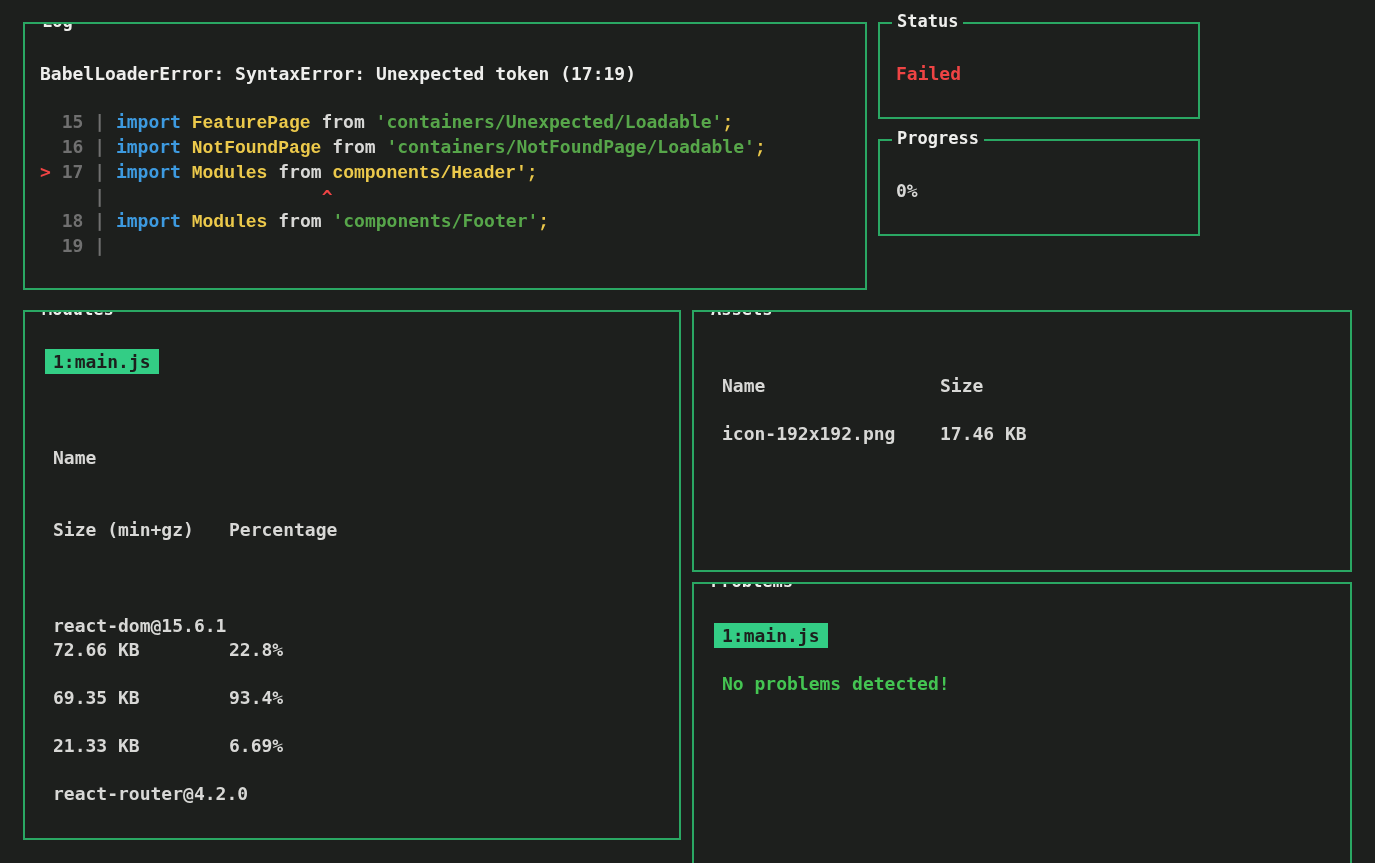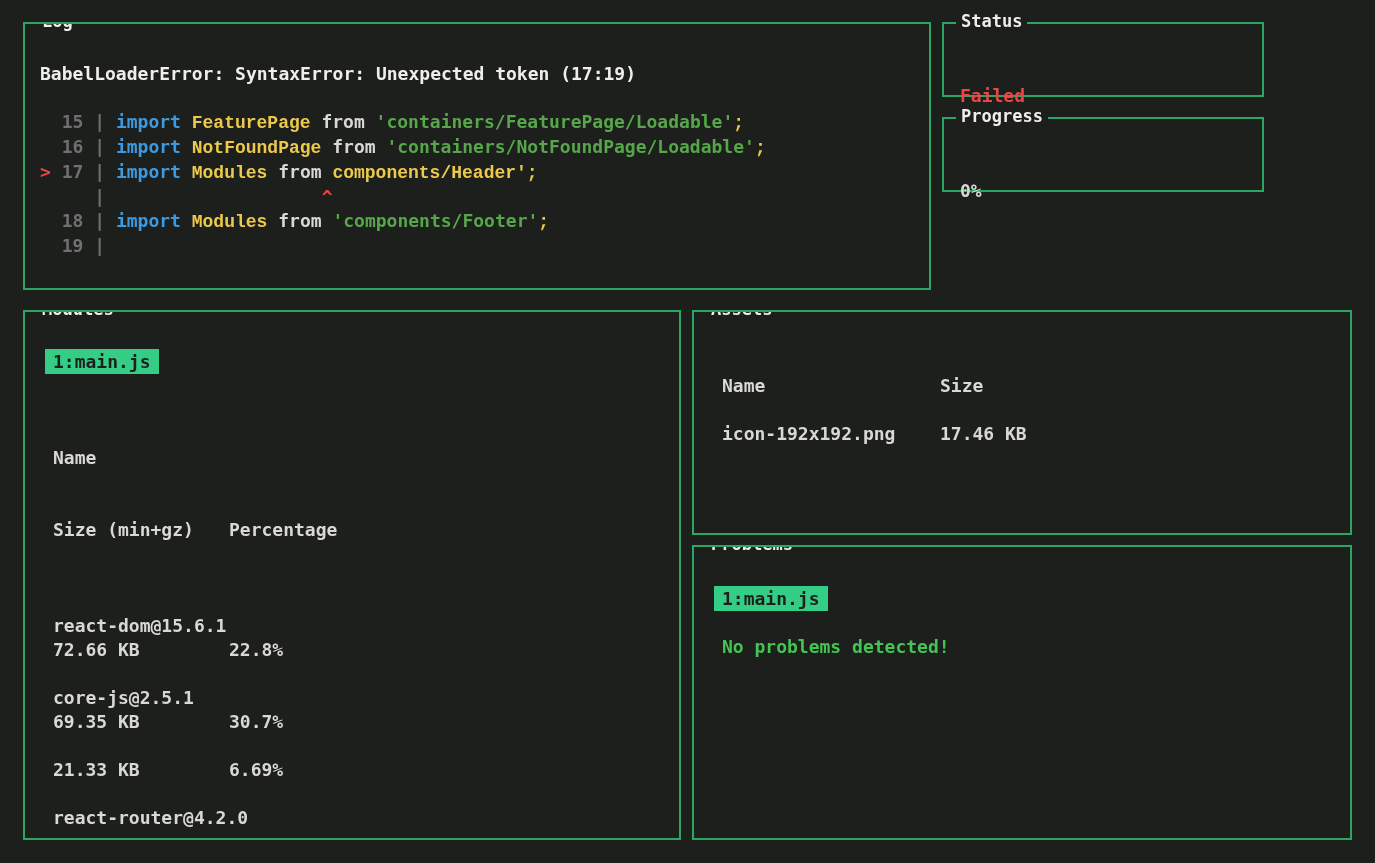--- a/index.html
+++ b/index.html
@@ -23,7 +23,7 @@
   .row-top{display:flex;gap:11px;margin-bottom:20px;}
   .panel-log{width:908px;height:268px;overflow:hidden;}
   .side-col{display:flex;flex-direction:column;gap:20px;width:322px;}
-  .panel-side{height:75px;}
+  .panel-side{height:97px;}
   .panel-value{margin:60px 0 0 16px;line-height:24px;white-space:pre;}
   .value-failed{color:var(--red);}
   .log-body{padding:38px 16px 0 15px;}

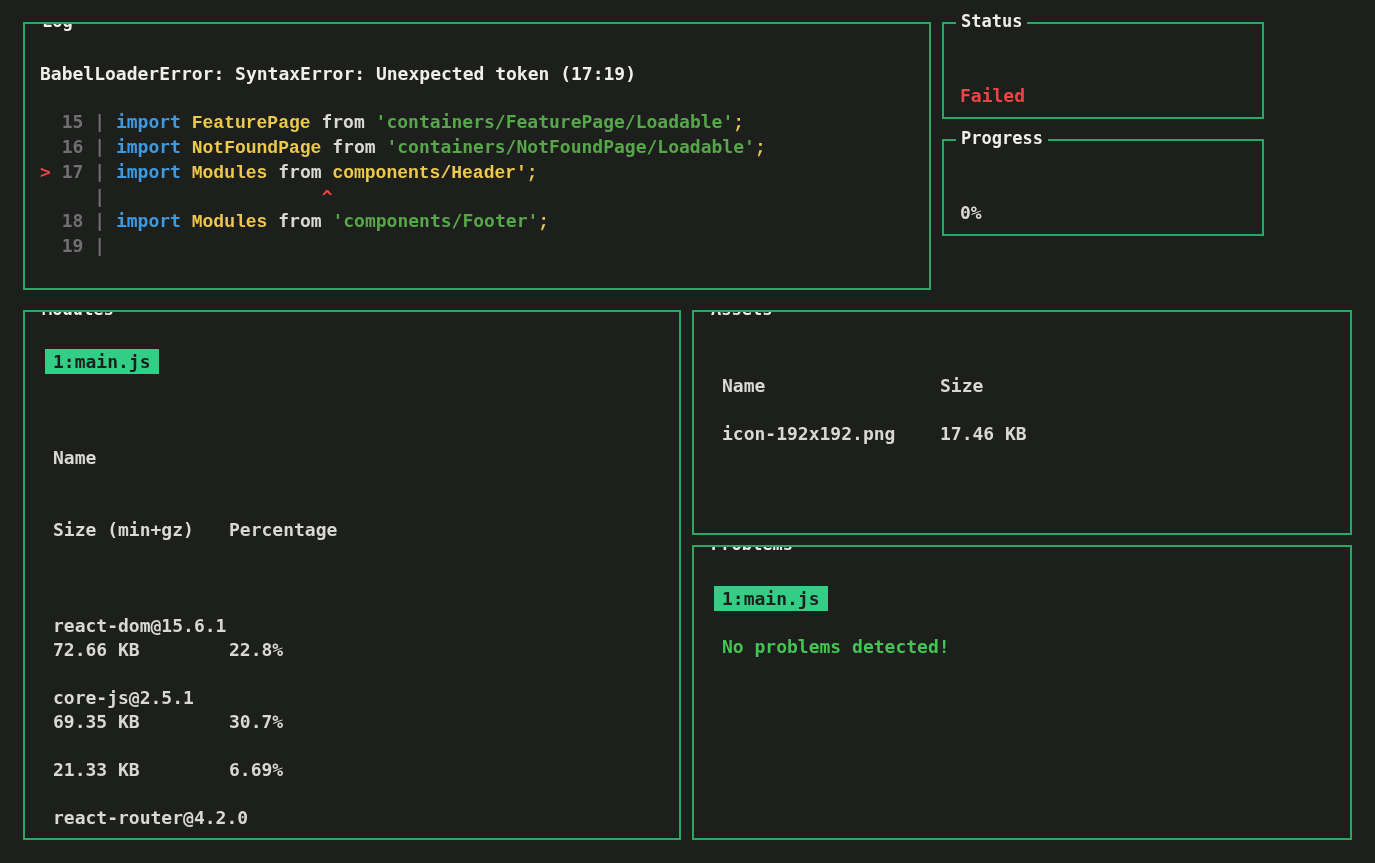--- a/index.html
+++ b/index.html
@@ -21,7 +21,7 @@
     padding:0 5px;font-size:17px;color:var(--title-text);white-space:pre;
   }
   .row-top{display:flex;gap:11px;margin-bottom:20px;}
-  .panel-log{width:908px;height:268px;overflow:hidden;}
+  .panel-log{width:844px;height:268px;overflow:hidden;}
   .side-col{display:flex;flex-direction:column;gap:20px;width:322px;}
   .panel-side{height:97px;}
   .panel-value{margin:60px 0 0 16px;line-height:24px;white-space:pre;}

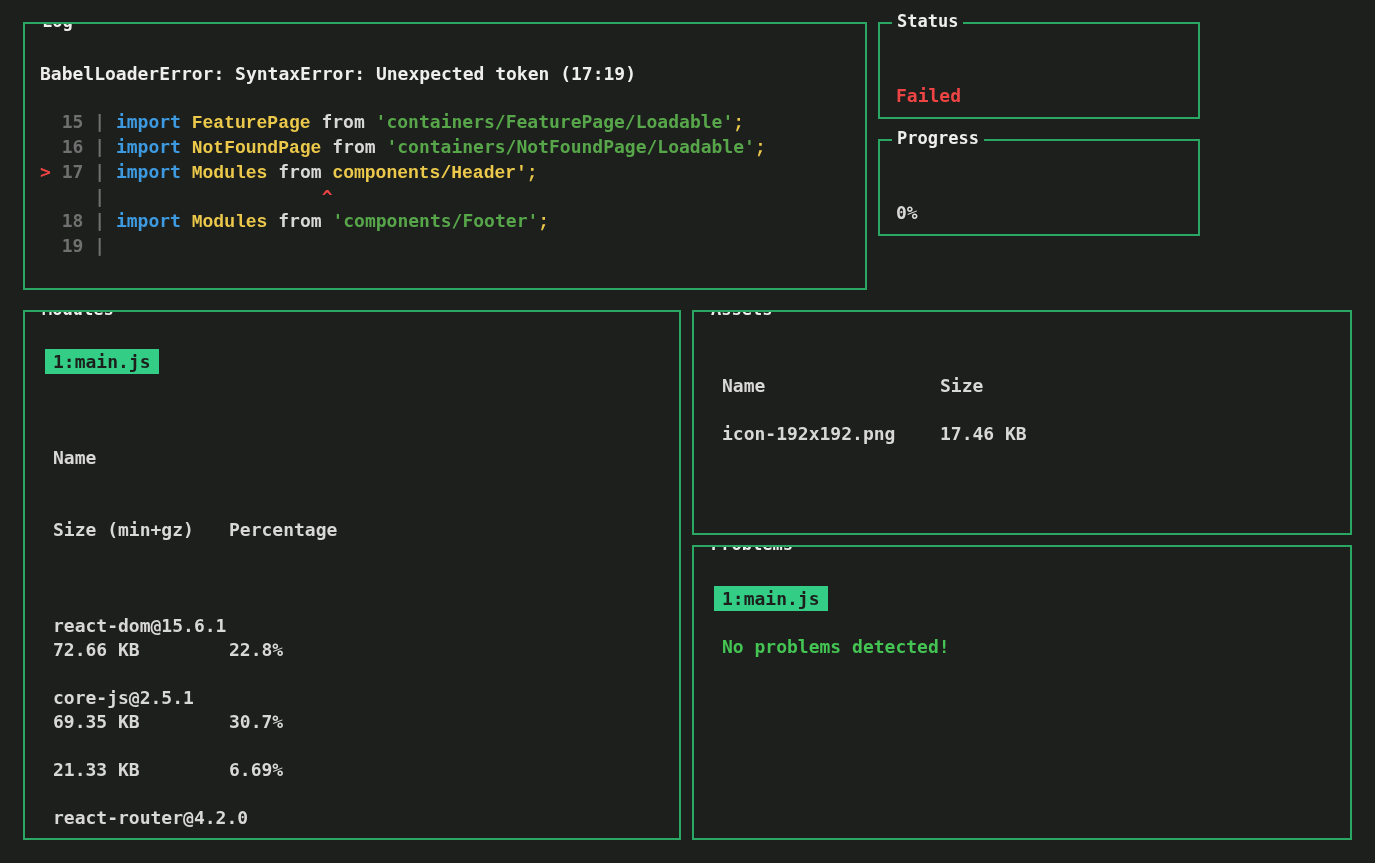--- a/index.html
+++ b/index.html
@@ -24,7 +24,7 @@
   .panel-log{width:844px;height:268px;overflow:hidden;}
   .side-col{display:flex;flex-direction:column;gap:20px;width:322px;}
   .panel-side{height:97px;}
-  .panel-value{margin:60px 0 0 16px;line-height:24px;white-space:pre;}
+  .panel-value{margin:38px 0 0 16px;line-height:24px;white-space:pre;}
   .value-failed{color:var(--red);}
   .log-body{padding:38px 16px 0 15px;}
   .error-line{line-height:24px;color:var(--title-text);white-space:pre;}

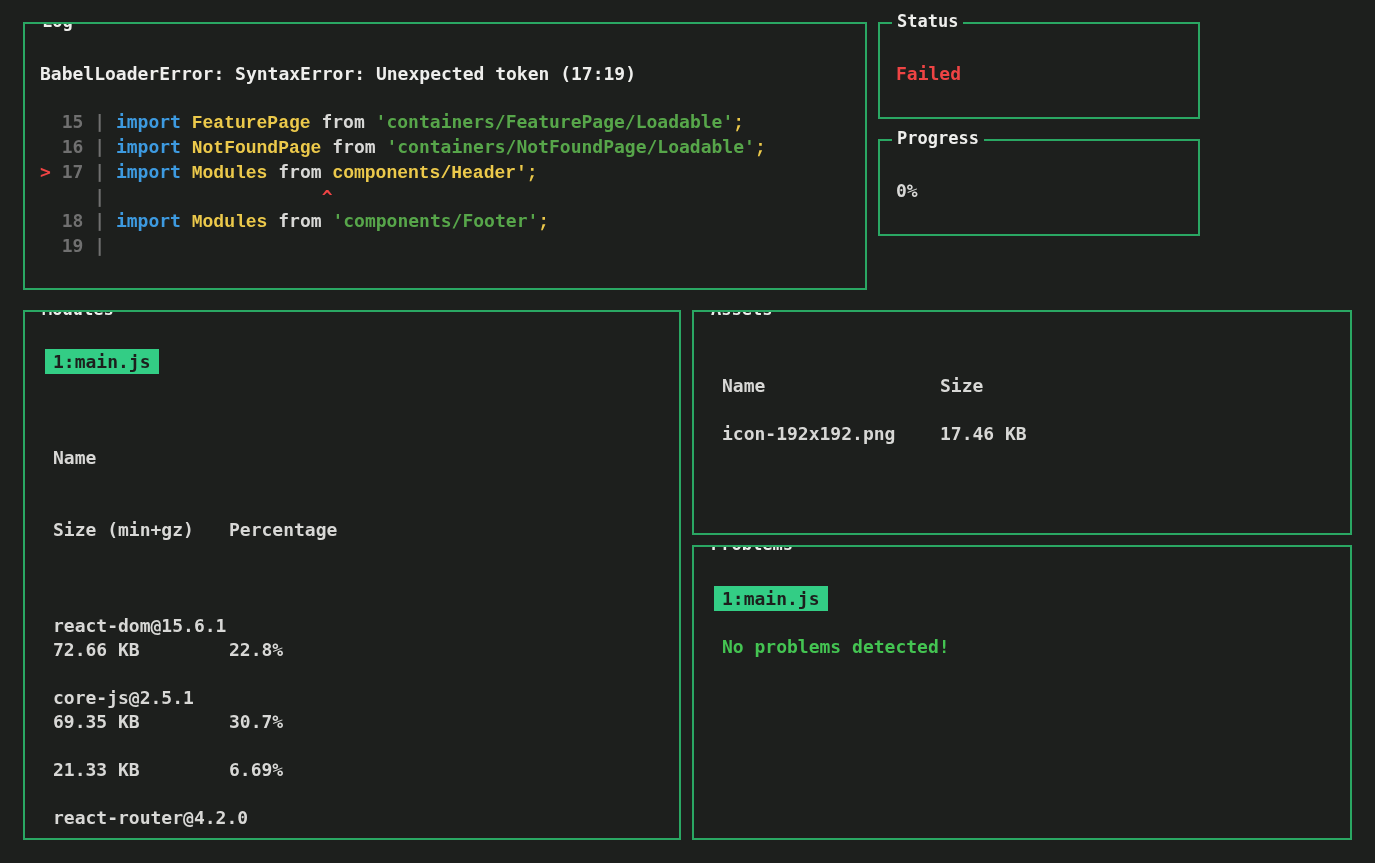--- a/index.html
+++ b/index.html
@@ -65,7 +65,7 @@
       <div class="log-body">
         <div class="error-line">BabelLoaderError: SyntaxError: Unexpected token (17:19)</div>
         <div class="code-frame">
-            <div class="code-line"><span class="gut"><span class="mk"> </span> 15 | </span><span class="t-kw">import</span><span class="t-p"> </span><span class="t-id">FeaturePage</span><span class="t-p"> from </span><span class="t-str">'containers/FeaturePage/Loadable'</span><span class="t-id">;</span></div>
+            <div class="code-line"><span class="gut"><span class="mk"> </span> 15 | </span><span class="t-kw">import</span><span class="t-p"> </span><span class="t-id">FeaturePage</span><span class="t-p"> from </span><span class="t-str">'containers/Unexpected/Loadable'</span><span class="t-id">;</span></div>
             <div class="code-line"><span class="gut"><span class="mk"> </span> 16 | </span><span class="t-kw">import</span><span class="t-p"> </span><span class="t-id">NotFoundPage</span><span class="t-p"> from </span><span class="t-str">'containers/NotFoundPage/Loadable'</span><span class="t-id">;</span></div>
             <div class="code-line"><span class="gut"><span class="mk">&gt;</span> 17 | </span><span class="t-kw">import</span><span class="t-p"> </span><span class="t-id">Modules</span><span class="t-p"> from </span><span class="t-id">components/Header';</span></div>
             <div class="code-line"><span class="gut"><span class="mk"> </span>    | </span><span class="t-p">                   </span><span class="t-err">^</span></div>

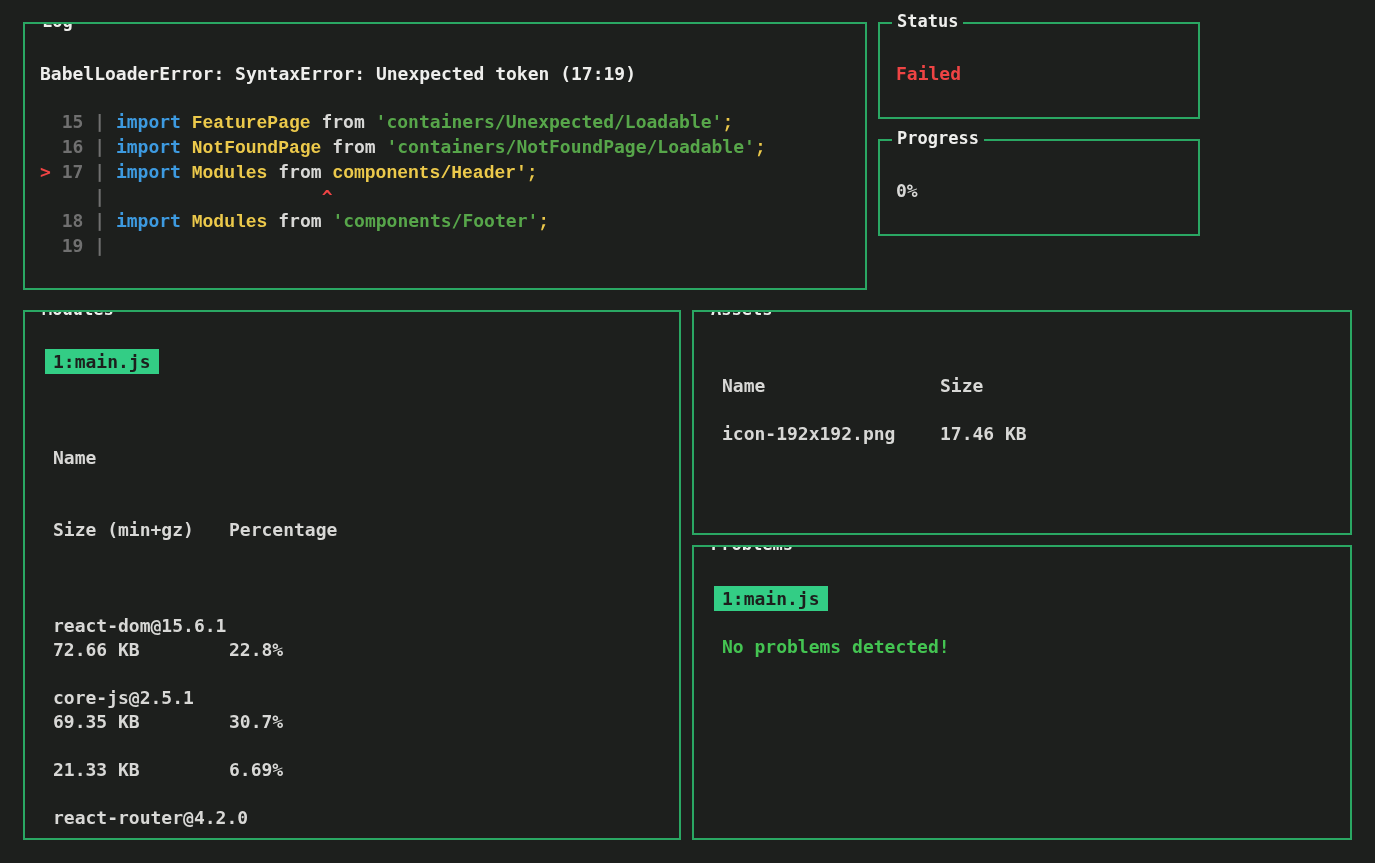--- a/index.html
+++ b/index.html
@@ -40,7 +40,7 @@
   .row-bottom{display:flex;gap:11px;}
   .panel-modules{width:658px;height:530px;overflow:hidden;}
   .right-col{width:660px;display:flex;flex-direction:column;gap:10px;}
-  .panel-assets{height:225px;overflow:hidden;}
+  .panel-assets{height:262px;overflow:hidden;}
   .panel-problems{height:295px;overflow:hidden;}
   .panel-body{padding:38px 10px 0 28px;line-height:24px;}
   .assets-body{padding-top:62px;}

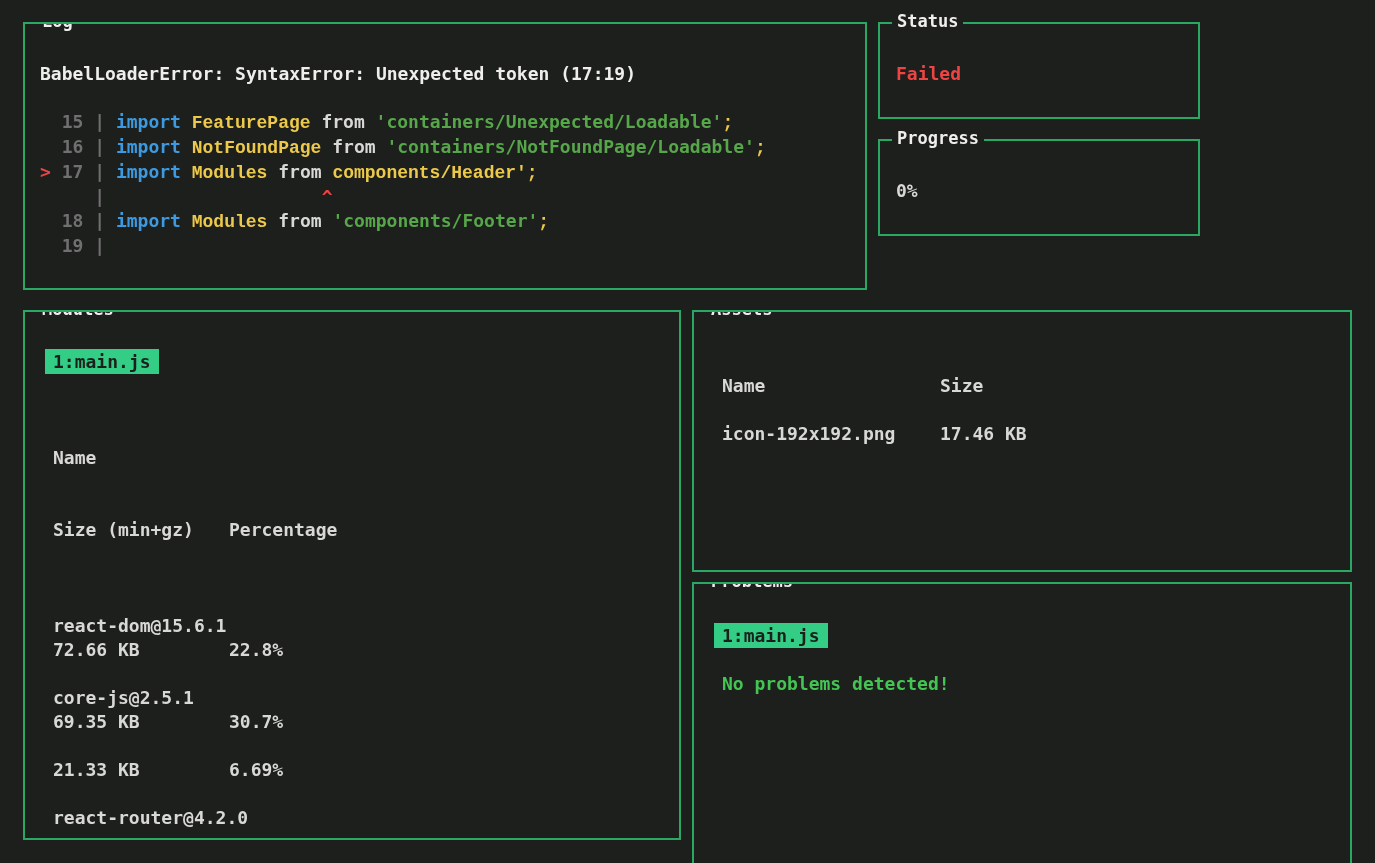--- a/index.html
+++ b/index.html
@@ -102,7 +102,7 @@
         </div>
         <div class="modules-rows">
             <div class="module-row"><div>react-dom@15.6.1</div><div><span class="col-a">72.66 KB</span><span>22.8%</span></div></div>
-            <div class="module-row"><div>core-js@2.5.1</div><div><span class="col-a">69.35 KB</span><span>30.7%</span></div></div>
+            <div class="module-row"><div><span class="col-a">69.35 KB</span><span>30.7%</span></div></div>
             <div class="module-row"><div><span class="col-a">21.33 KB</span><span>6.69%</span></div></div>
             <div class="module-row"><div>react-router@4.2.0</div></div>
           </div>

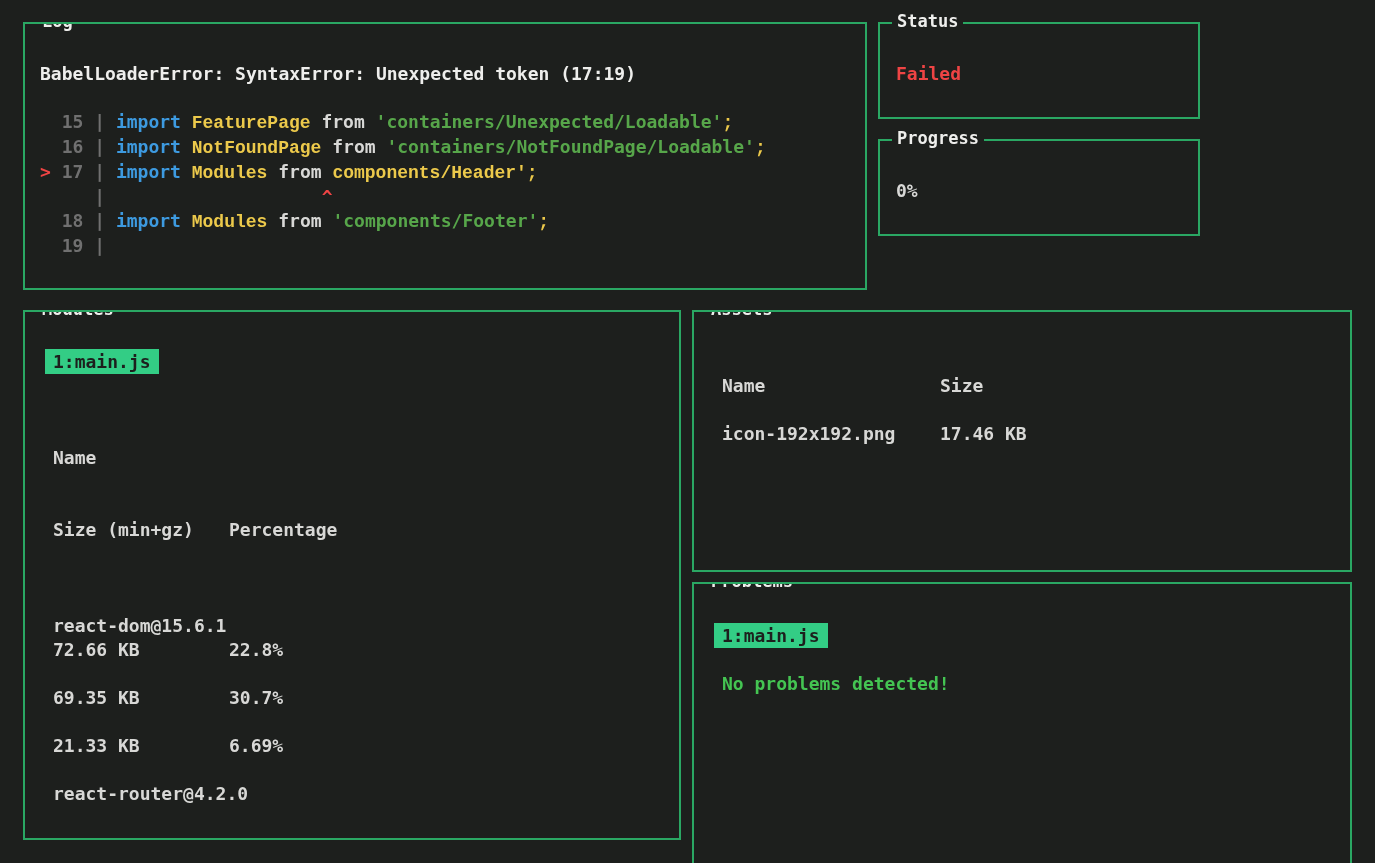--- a/index.html
+++ b/index.html
@@ -102,7 +102,7 @@
         </div>
         <div class="modules-rows">
             <div class="module-row"><div>react-dom@15.6.1</div><div><span class="col-a">72.66 KB</span><span>22.8%</span></div></div>
-            <div class="module-row"><div><span class="col-a">69.35 KB</span><span>30.7%</span></div></div>
+            <div class="module-row"><div><span class="col-a">69.35 KB</span><span>93.4%</span></div></div>
             <div class="module-row"><div><span class="col-a">21.33 KB</span><span>6.69%</span></div></div>
             <div class="module-row"><div>react-router@4.2.0</div></div>
           </div>

